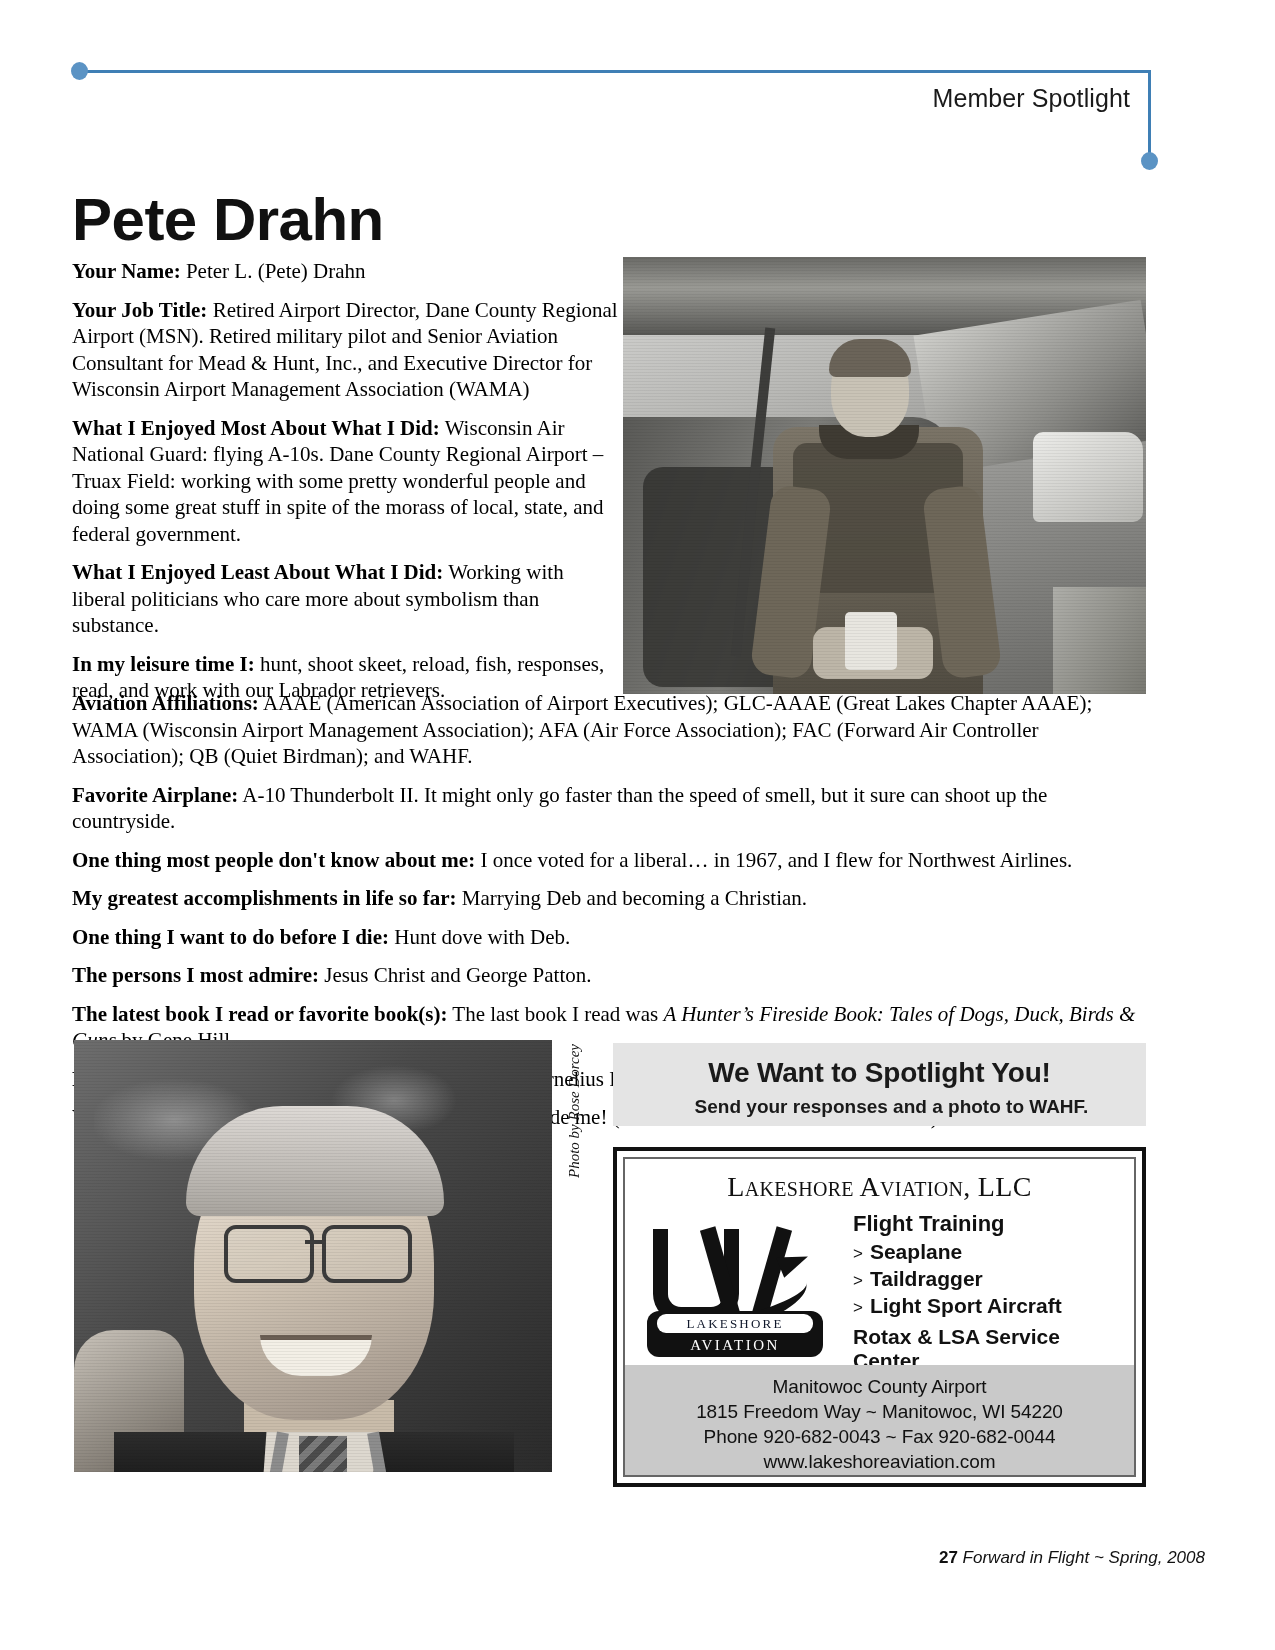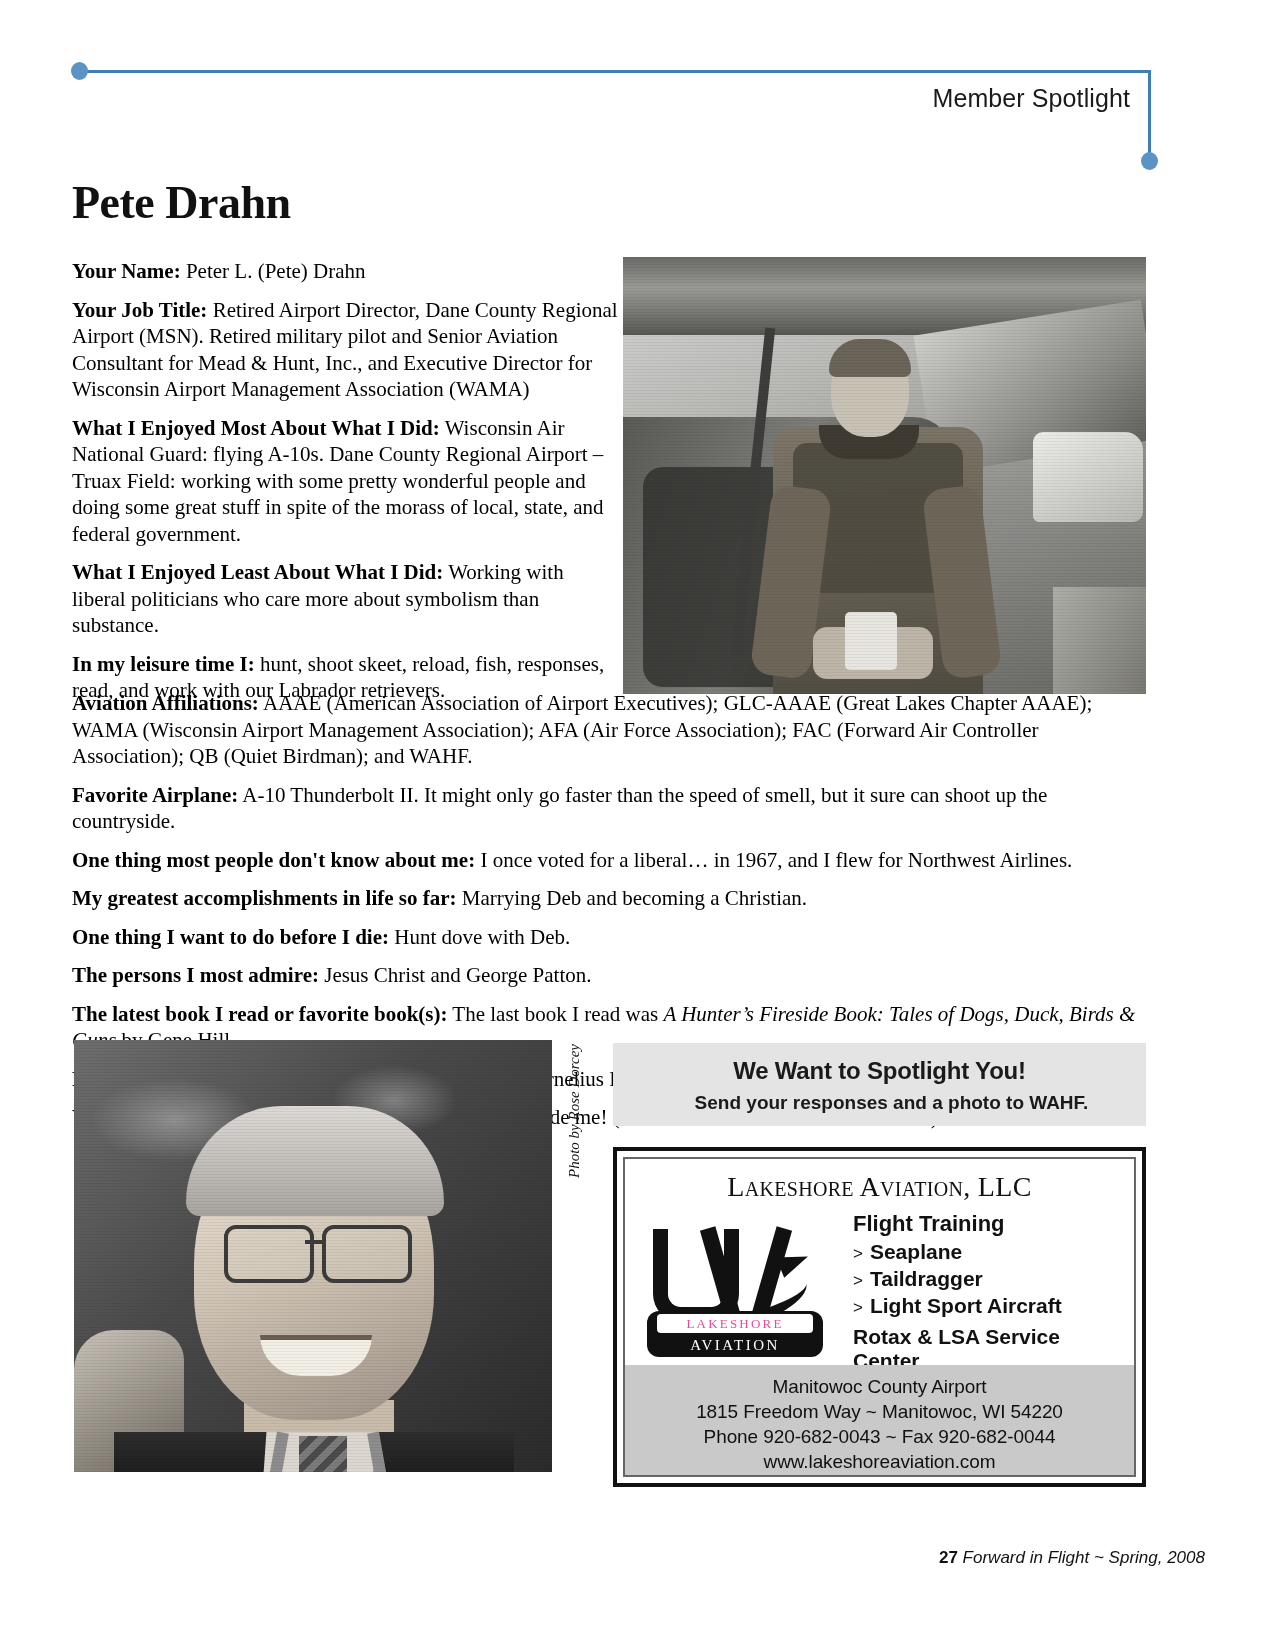--- a/index.html
+++ b/index.html
@@ -38,8 +38,8 @@
 
   #page-title {
     position:absolute; left:72px; top:145px;
-    font-family:Liberation Serif, serif;
-    font-weight:bold; font-size:46px; letter-spacing:-0.5px;
+    font-family:Liberation Sans, sans-serif;
+    font-weight:bold; font-size:60px; letter-spacing:-0.5px;
     color:#111;
     text-align:right;
   }

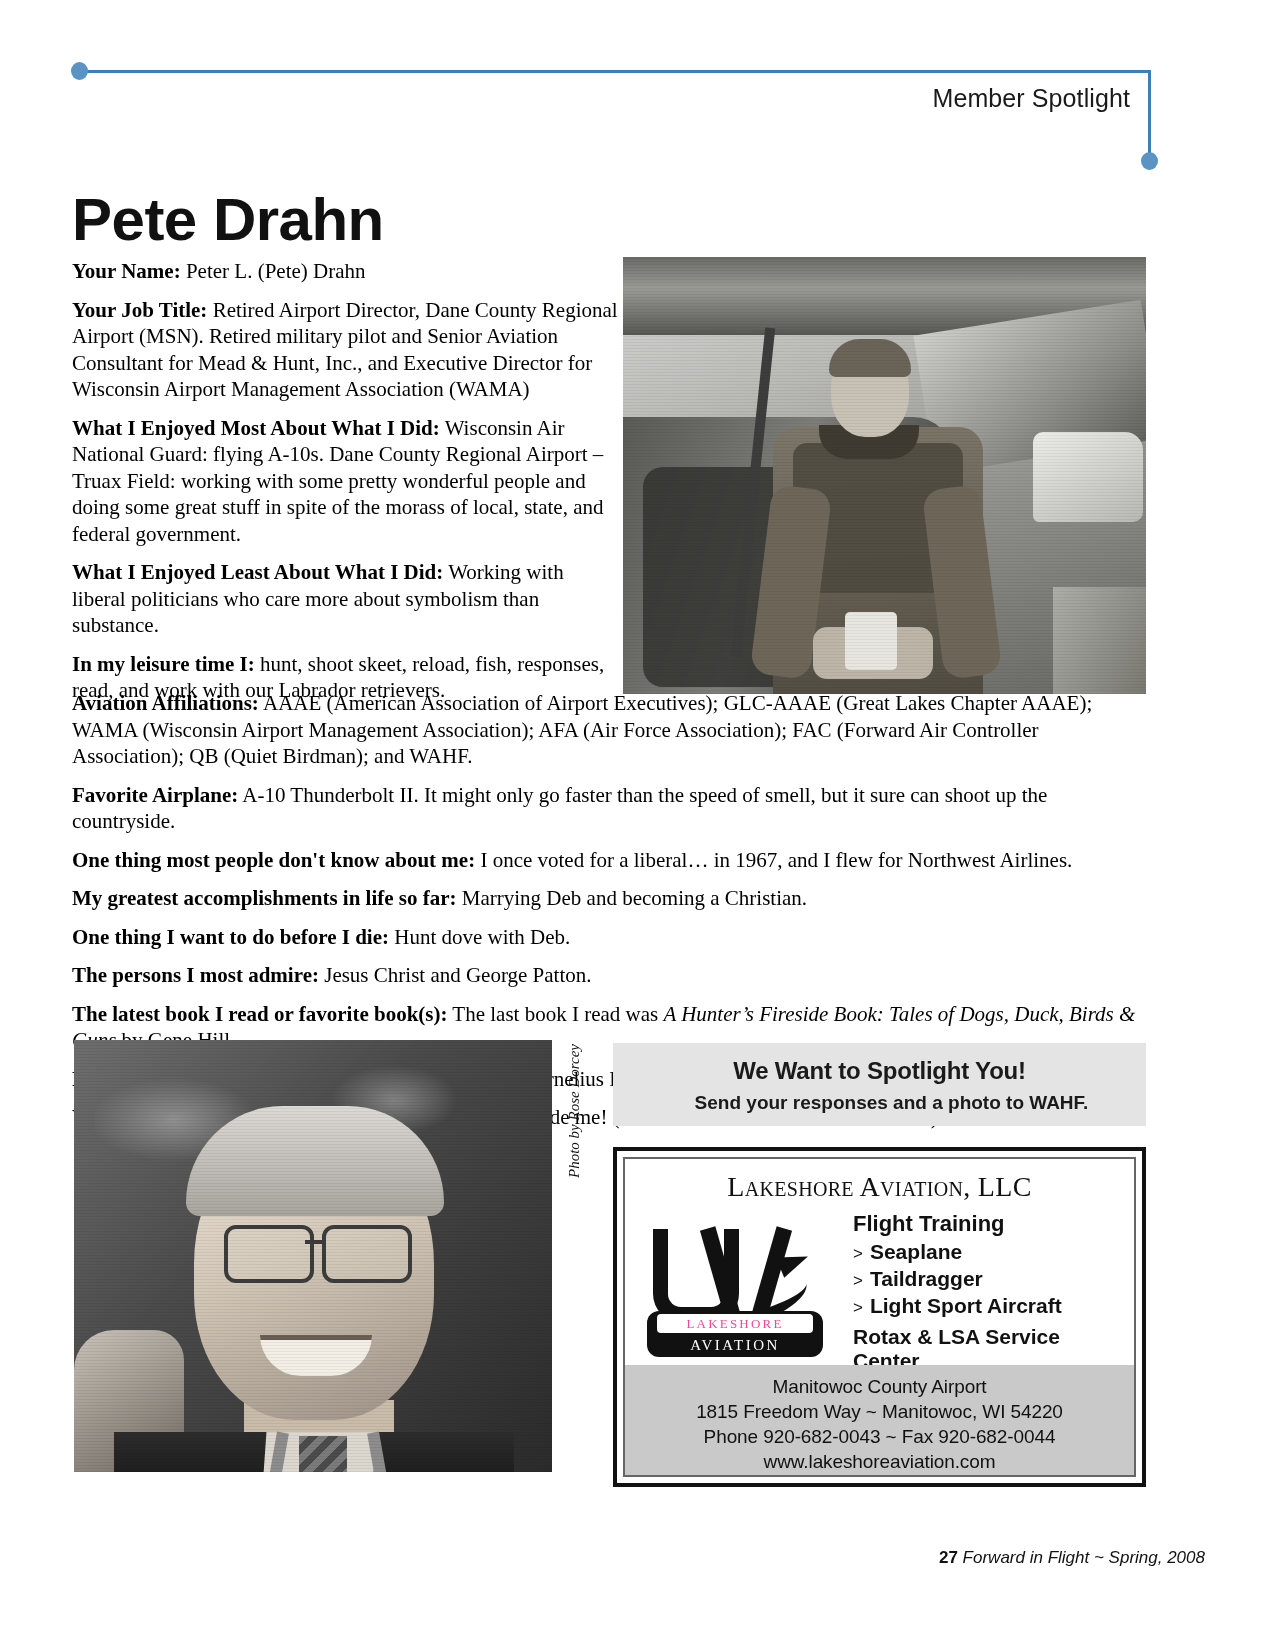--- a/index.html
+++ b/index.html
@@ -162,7 +162,7 @@
     text-align:center;
   }
   #spotlight-title {
-    font-size:24px; font-weight:bold; color:#1a1a1a;
+    font-size:28px; font-weight:bold; color:#1a1a1a;
     padding-top:14px; letter-spacing:-0.2px;
   }
   #spotlight-sub {

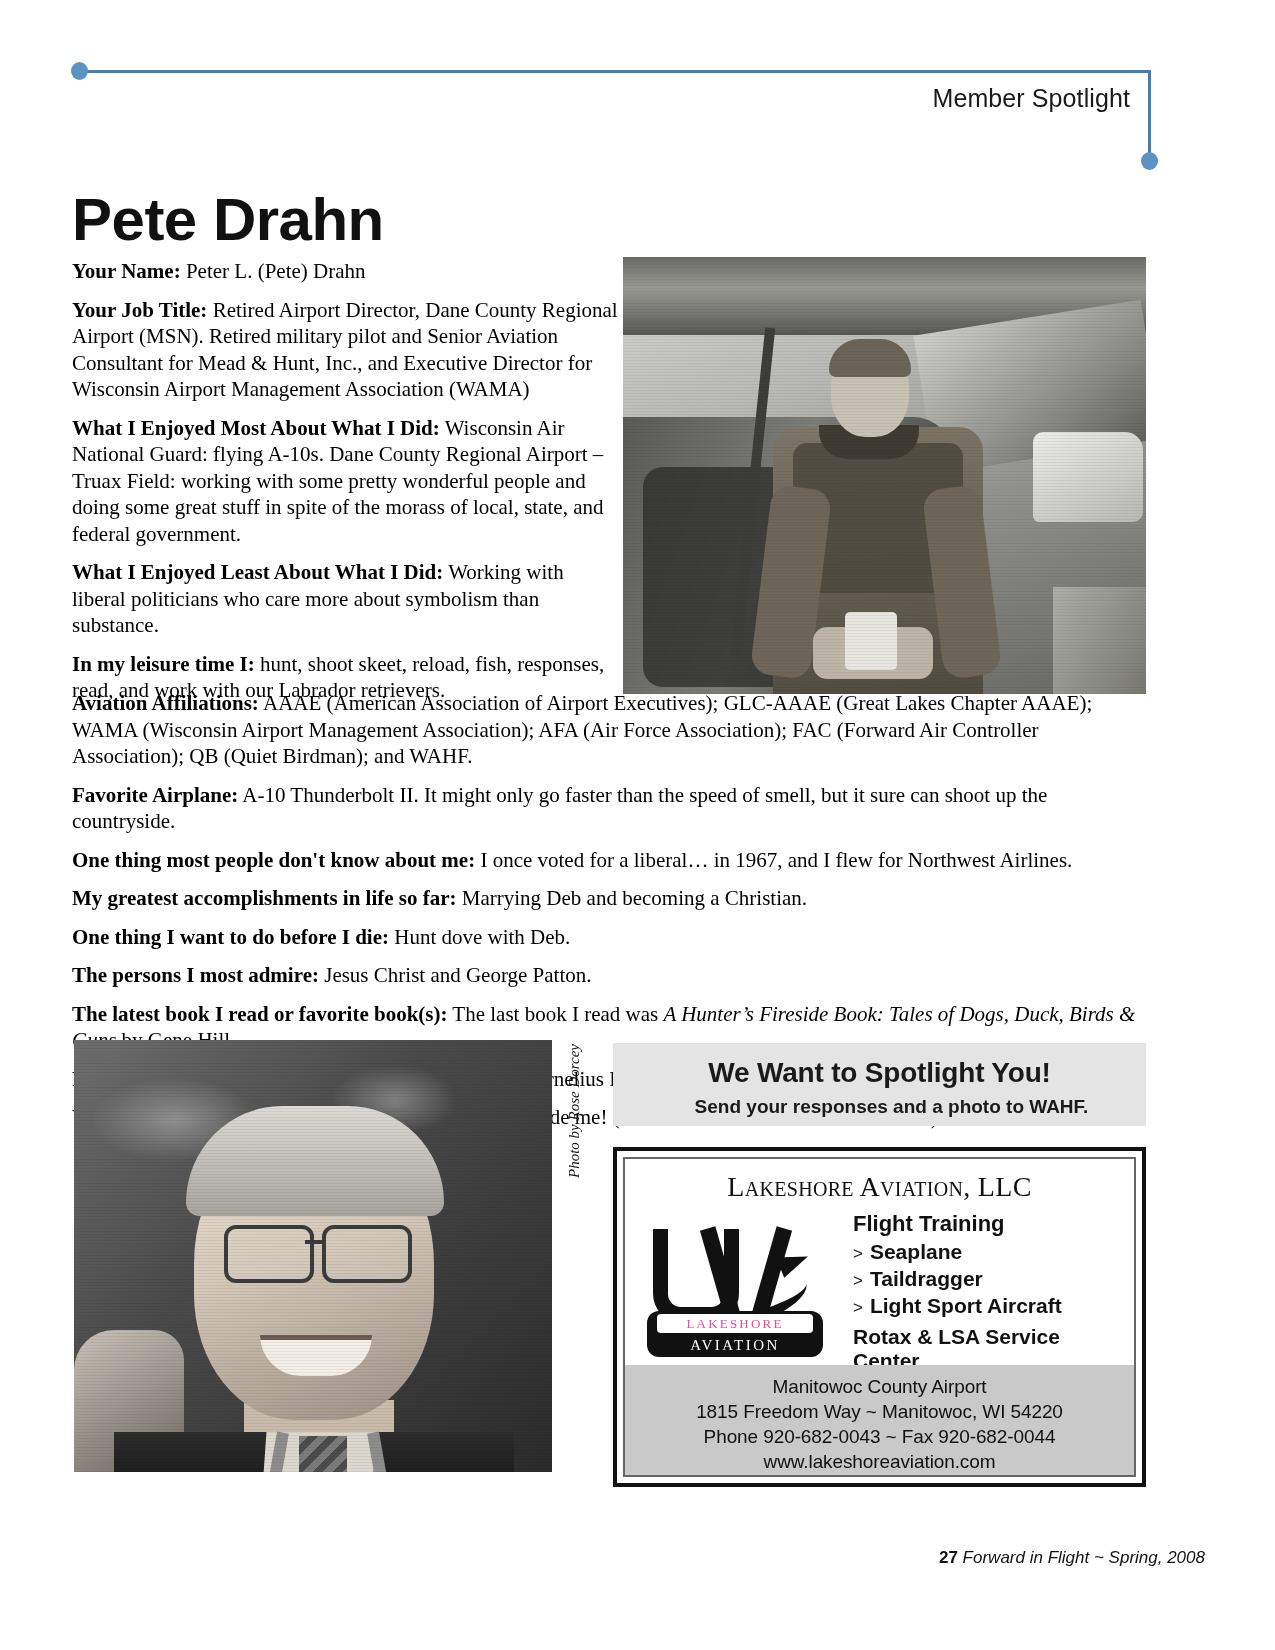--- a/index.html
+++ b/index.html
@@ -222,9 +222,9 @@
   }
   .logo-plate-top {
     position:absolute; left:10px; top:3px; width:156px; height:19px;
-    background:#fff; border-radius:4px;
+    background:#fff; border-radius:9px;
     font-family:"Liberation Serif", serif; font-size:13px;
-    letter-spacing:2.2px; text-align:center; line-height:19px; color:#ec4899;
+    letter-spacing:2.2px; text-align:center; line-height:19px; color:#0f172a;
   }
   .logo-plate-bot {
     position:absolute; left:10px; top:24px; width:156px; height:20px;

